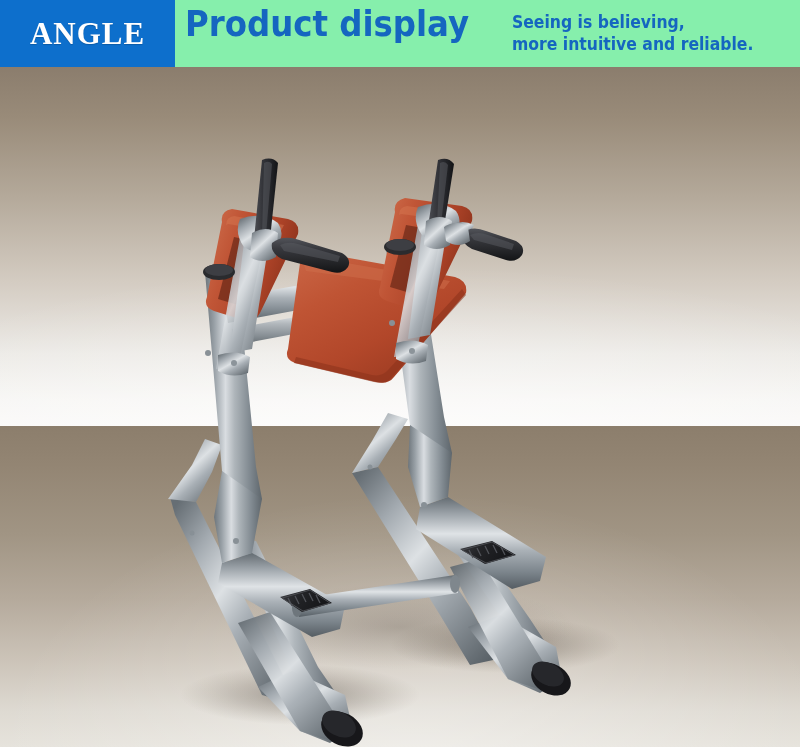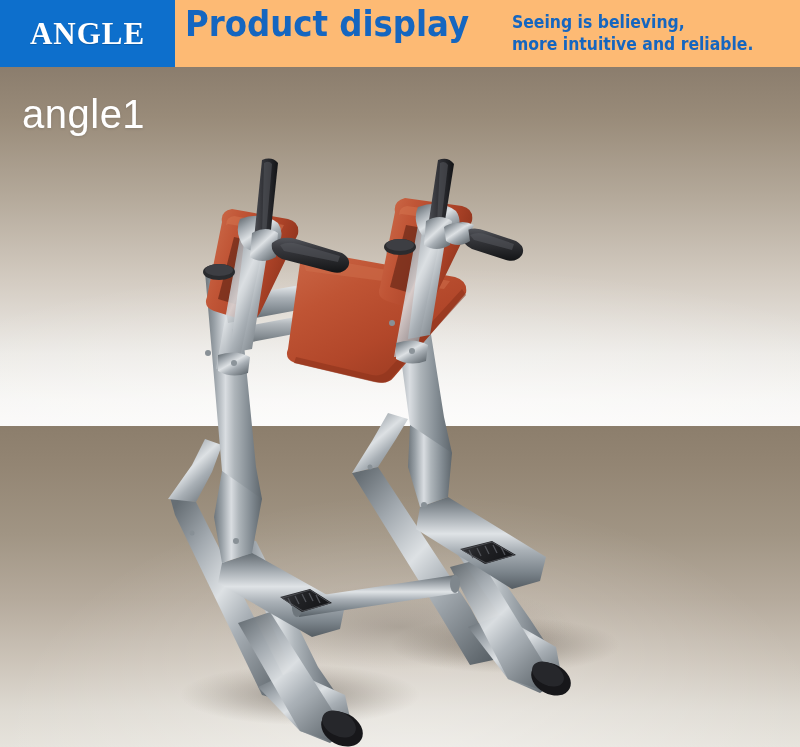--- a/index.html
+++ b/index.html
@@ -12,7 +12,7 @@
 
   
   .banner{position:absolute;left:0;top:0;width:800px;height:67px;
-          background:#fdba74;overflow:hidden;}
+          background:#86efac;overflow:hidden;}
   .banner-logo-block{position:absolute;left:0;top:0;width:175px;height:67px;
           background:#0d6fcc;display:flex;align-items:center;justify-content:center;}
   .banner-logo-text{color:#ffffff;font-family:"Liberation Serif", serif;

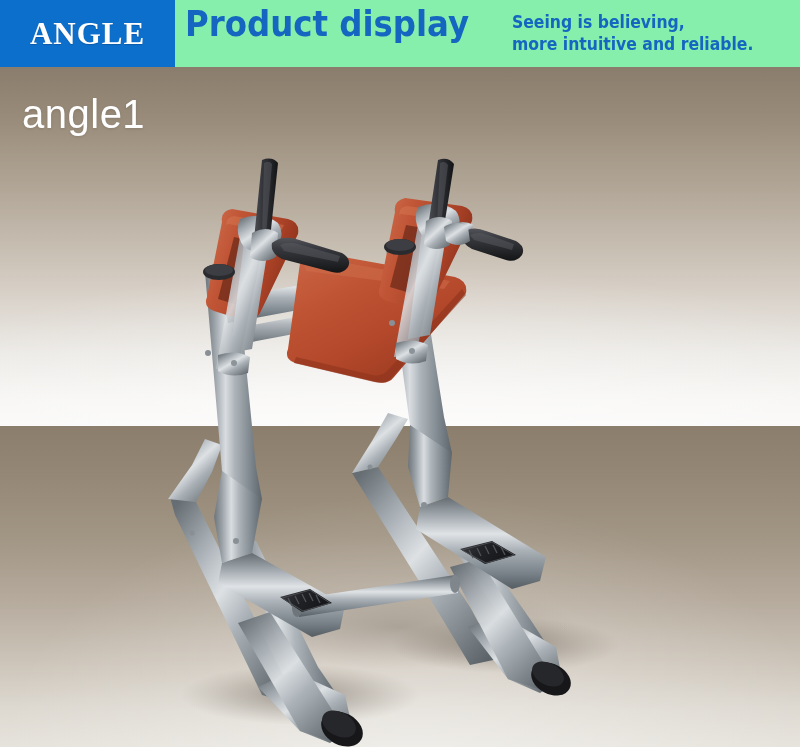--- a/index.html
+++ b/index.html
@@ -73,7 +73,6 @@
     <div class="floor"></div>
     <div class="floor-glow"></div>
 
-    <div class="angle-label">angle1</div>
 
     <div class="machine">
       <svg width="800" height="680" viewBox="0 0 800 680" xmlns="http://www.w3.org/2000/svg">

